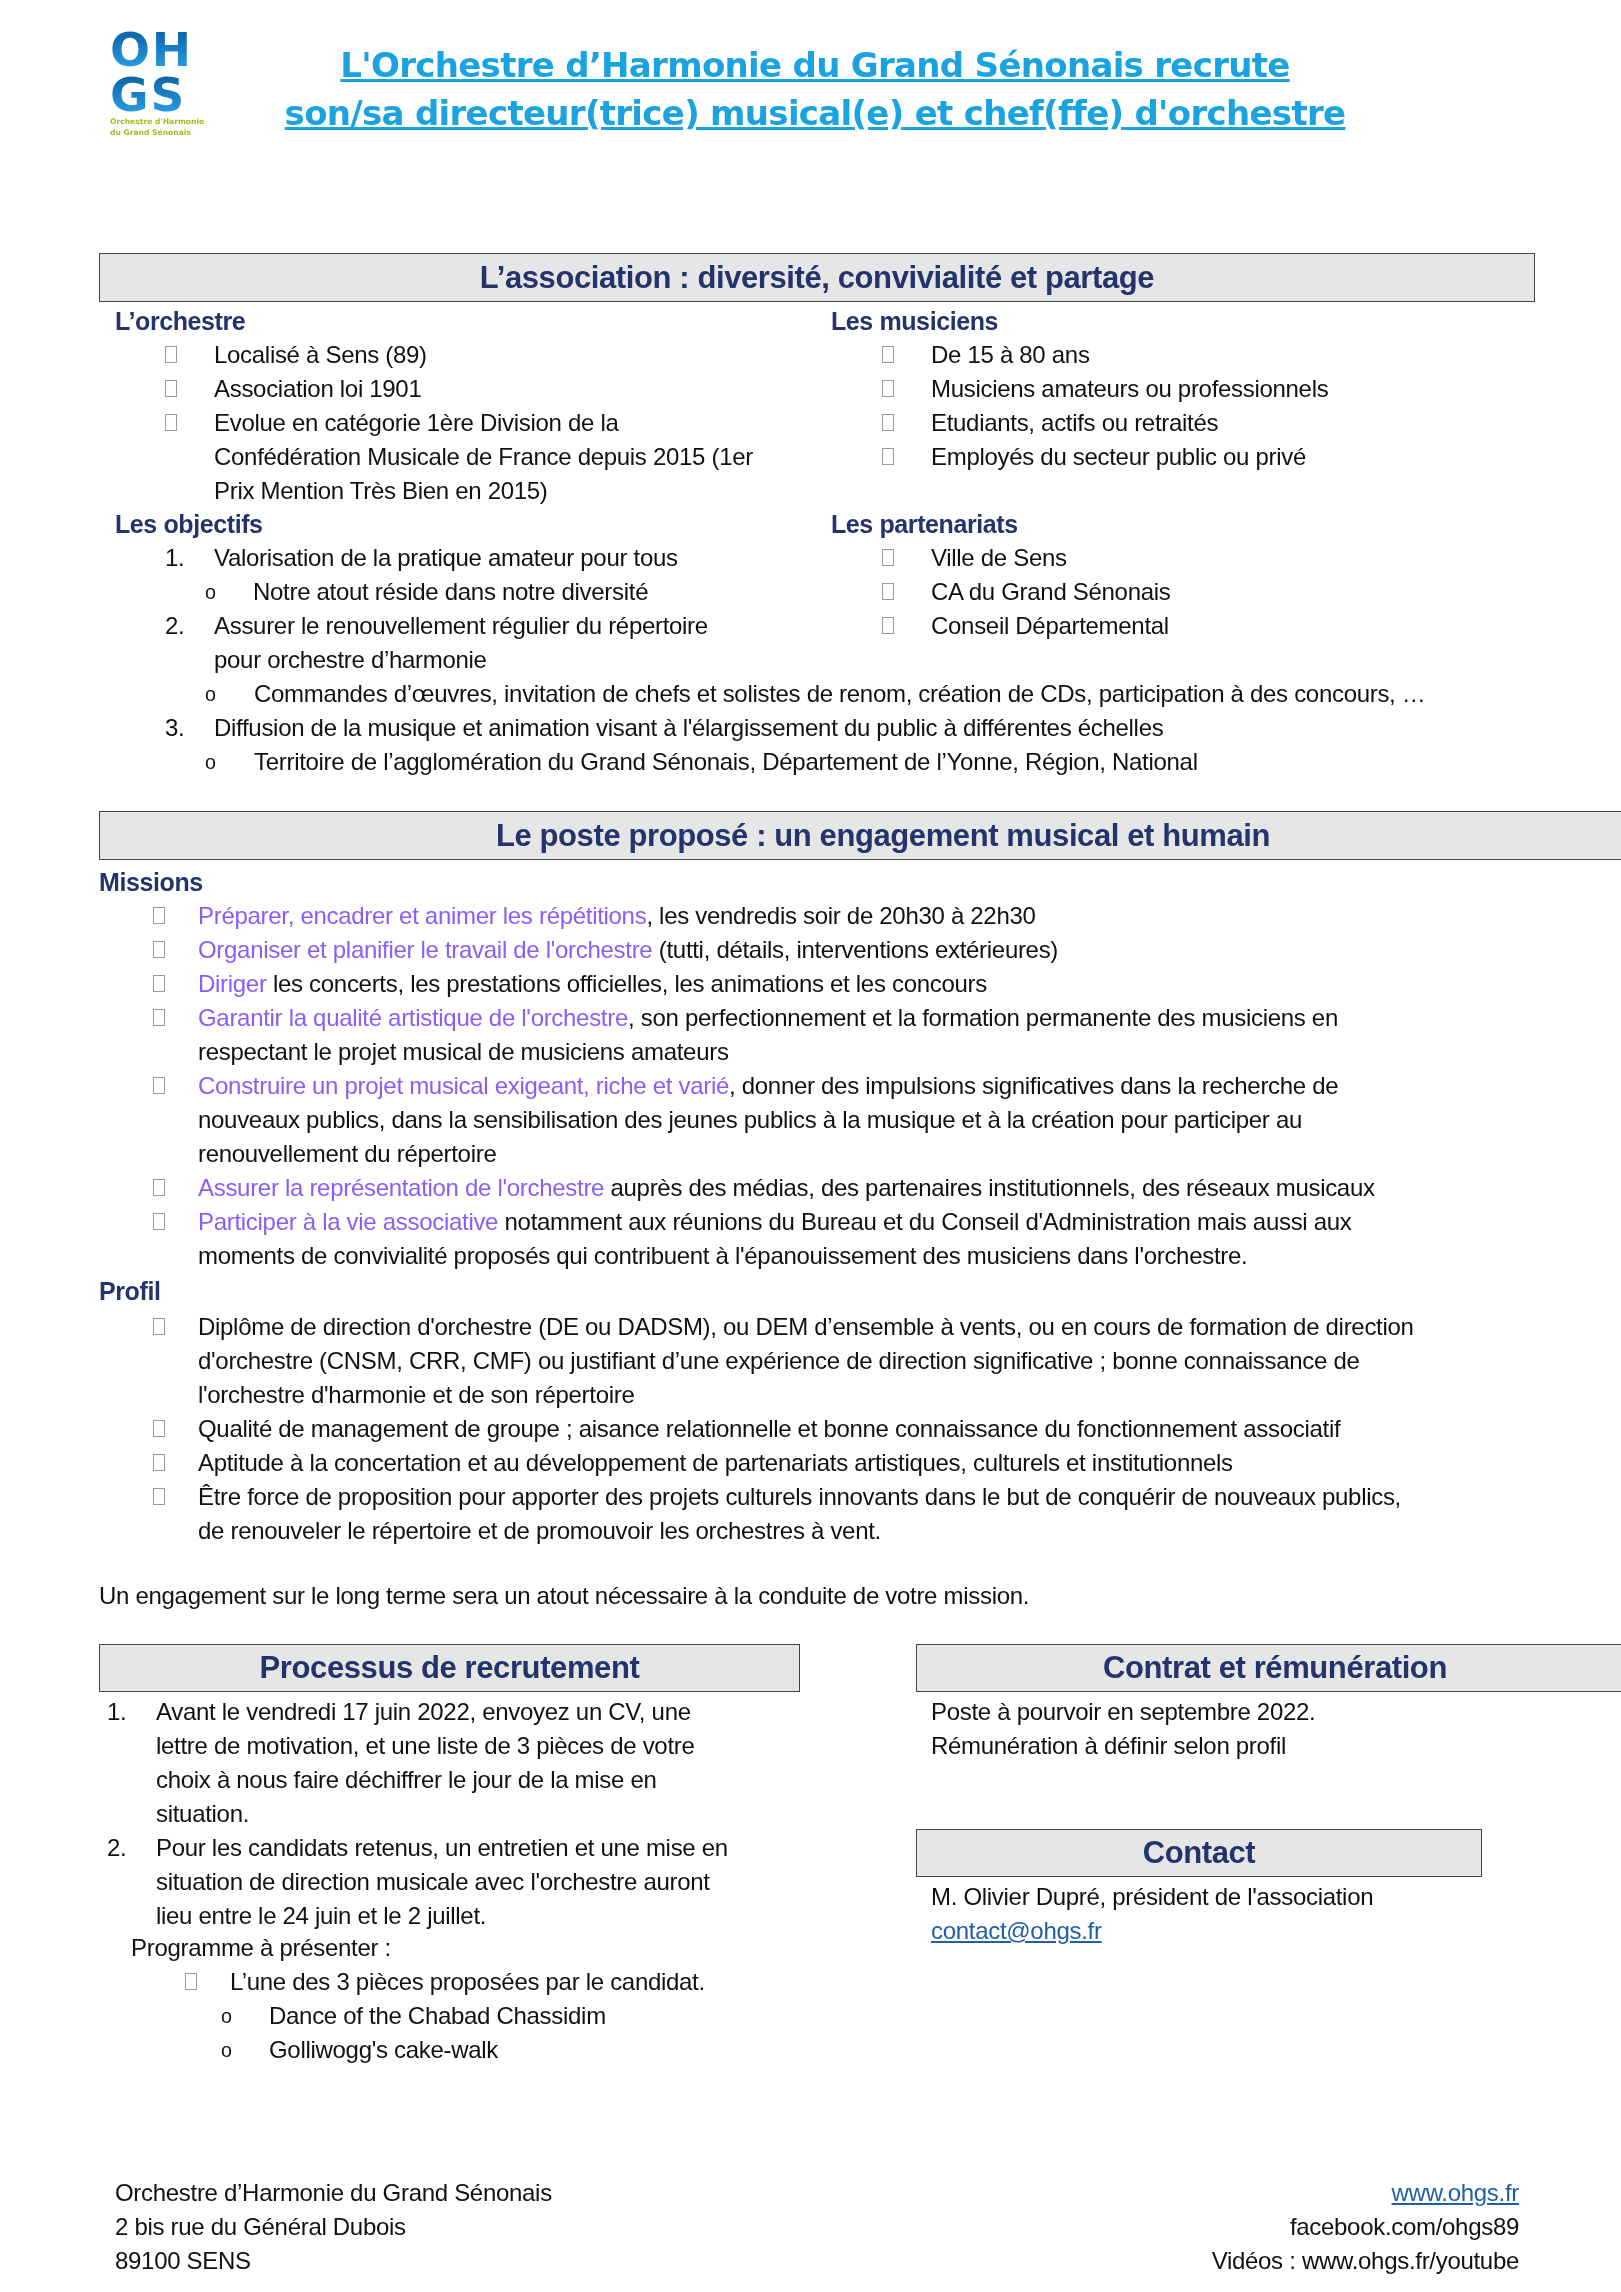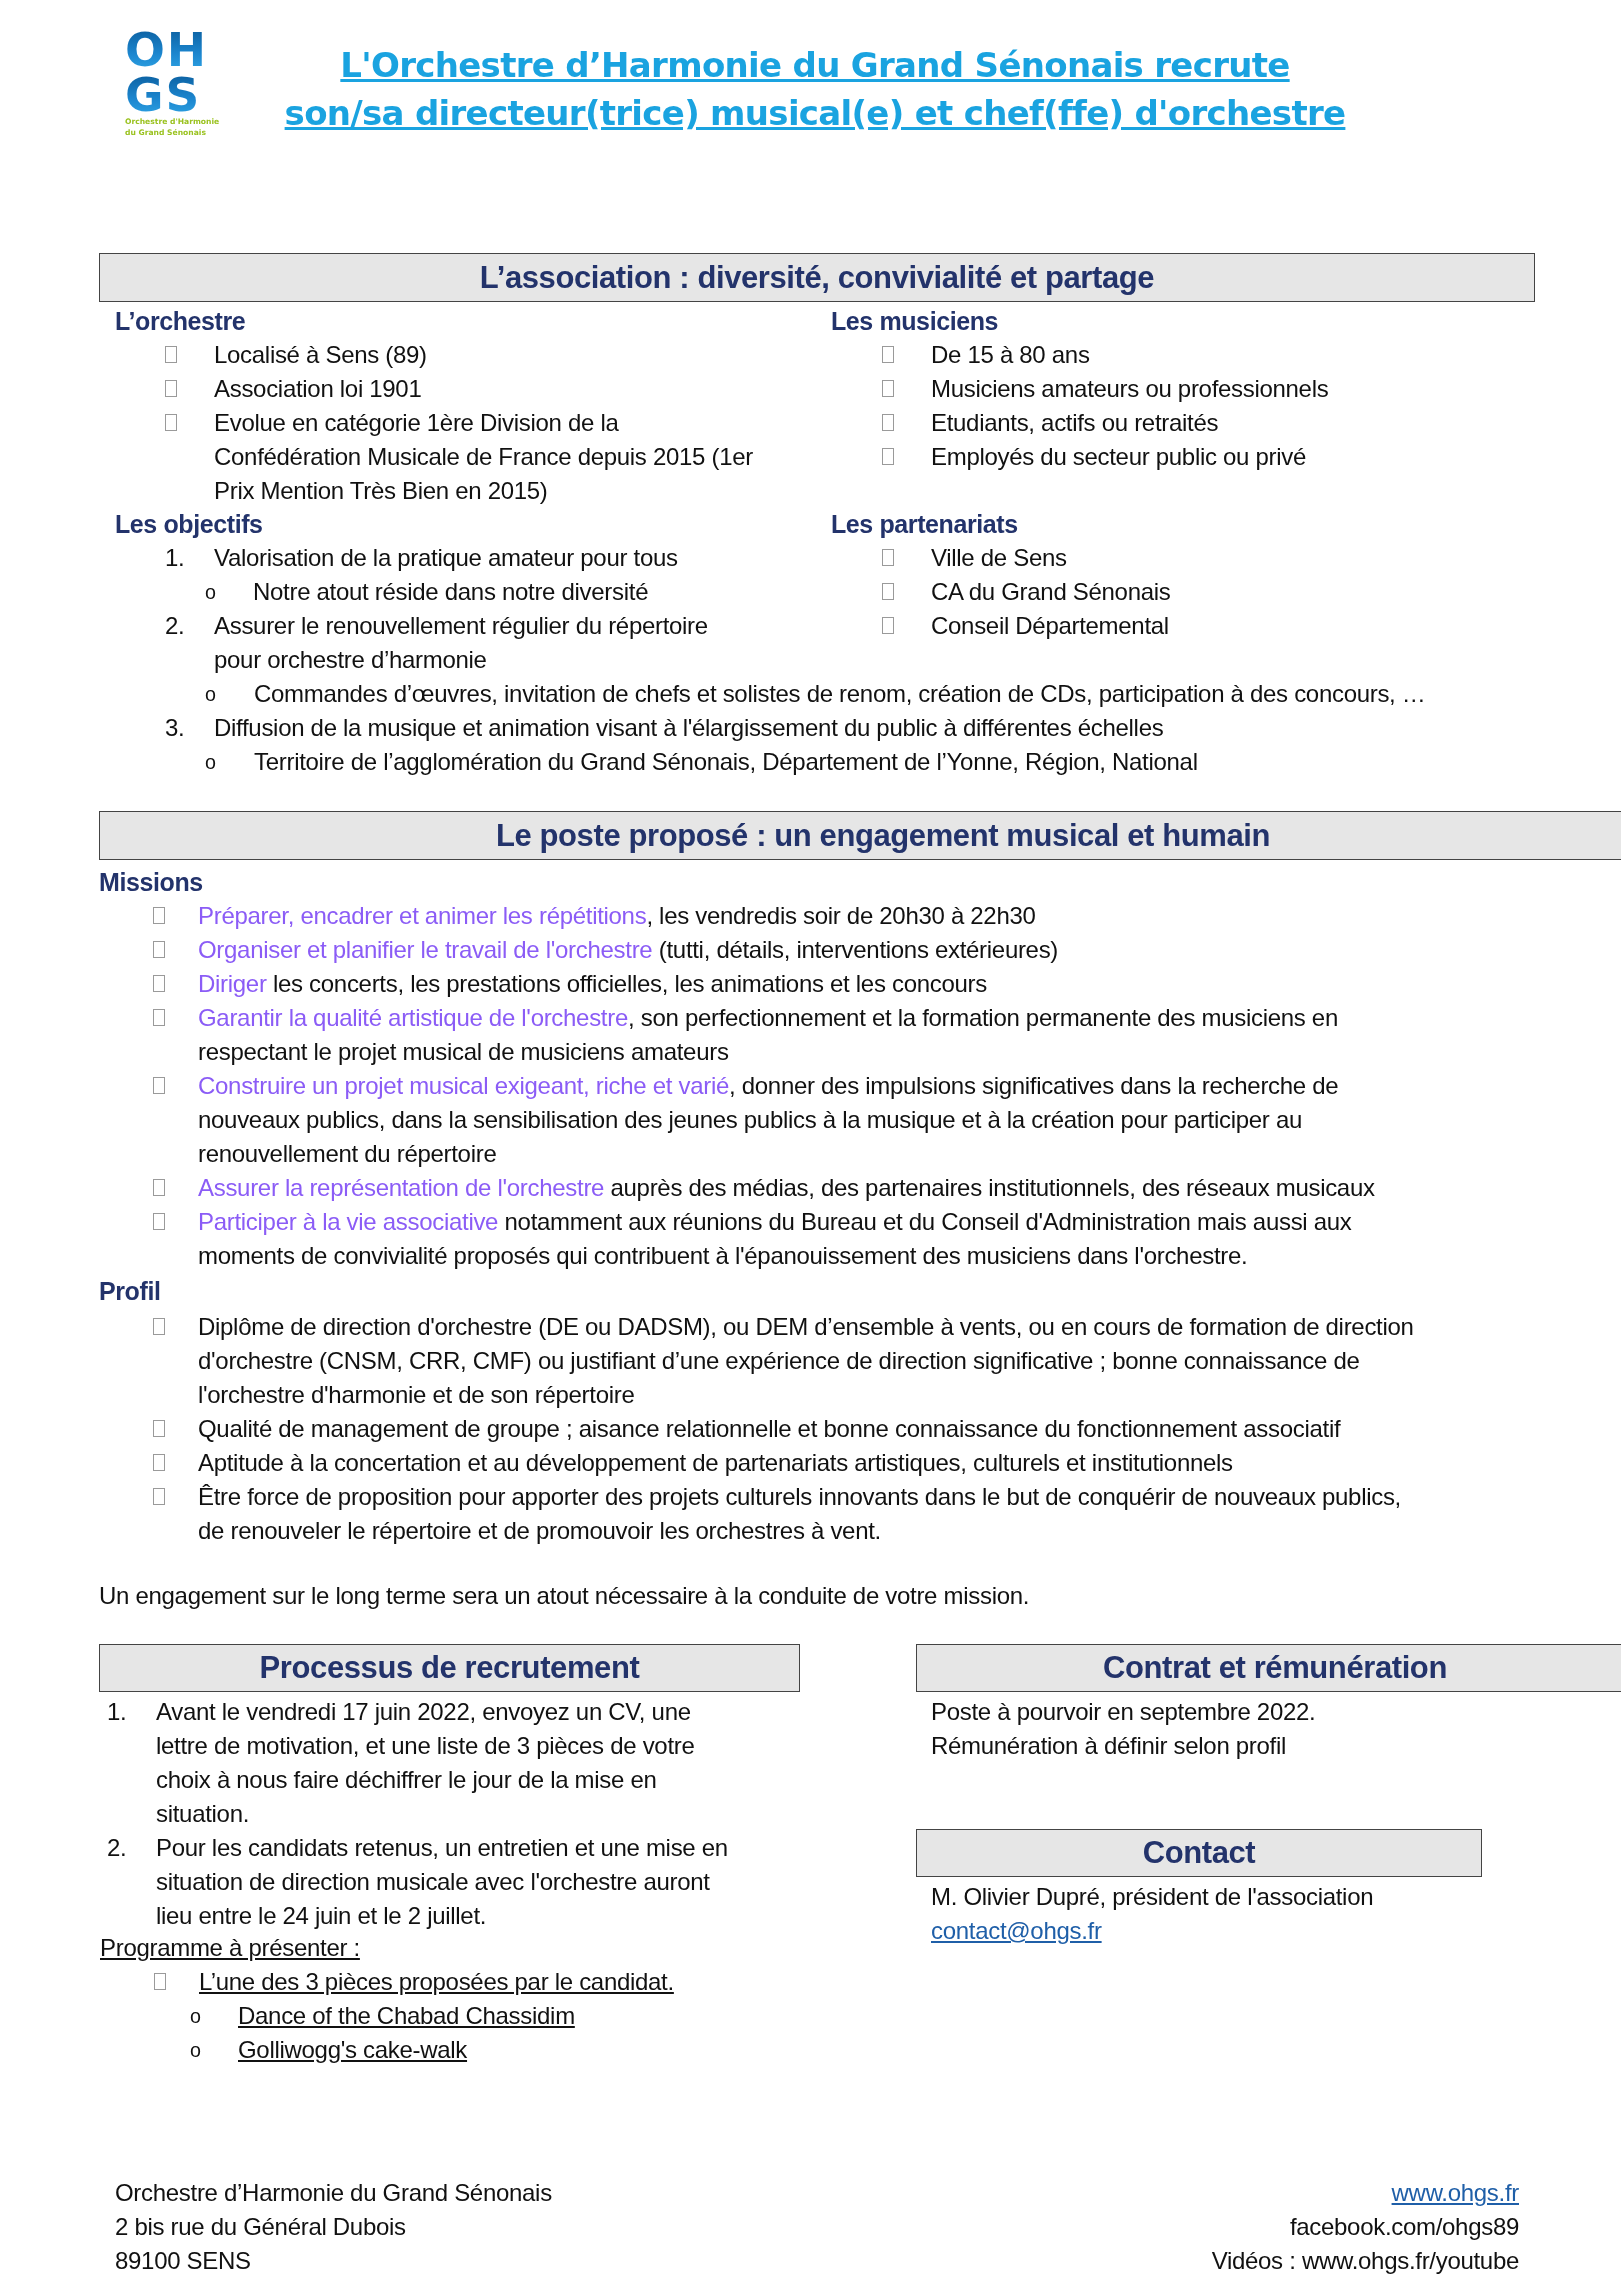--- a/index.html
+++ b/index.html
@@ -8,7 +8,7 @@
   .abs { position: absolute; }
 
   
-  .logo { left: 125px; top: 27px; width: 99px; height: 130px; }
+  .logo { left: 110px; top: 27px; width: 99px; height: 130px; }
   .logo .big { font-family: "DejaVu Sans", sans-serif; font-weight: bold; font-size: 47px; line-height: 45px;
                letter-spacing: 1.8px; background: linear-gradient(180deg, #0b5e9e 0%, #1c86cf 60%, #2ea3e3 100%);
                -webkit-background-clip: text; background-clip: text; color: transparent; }

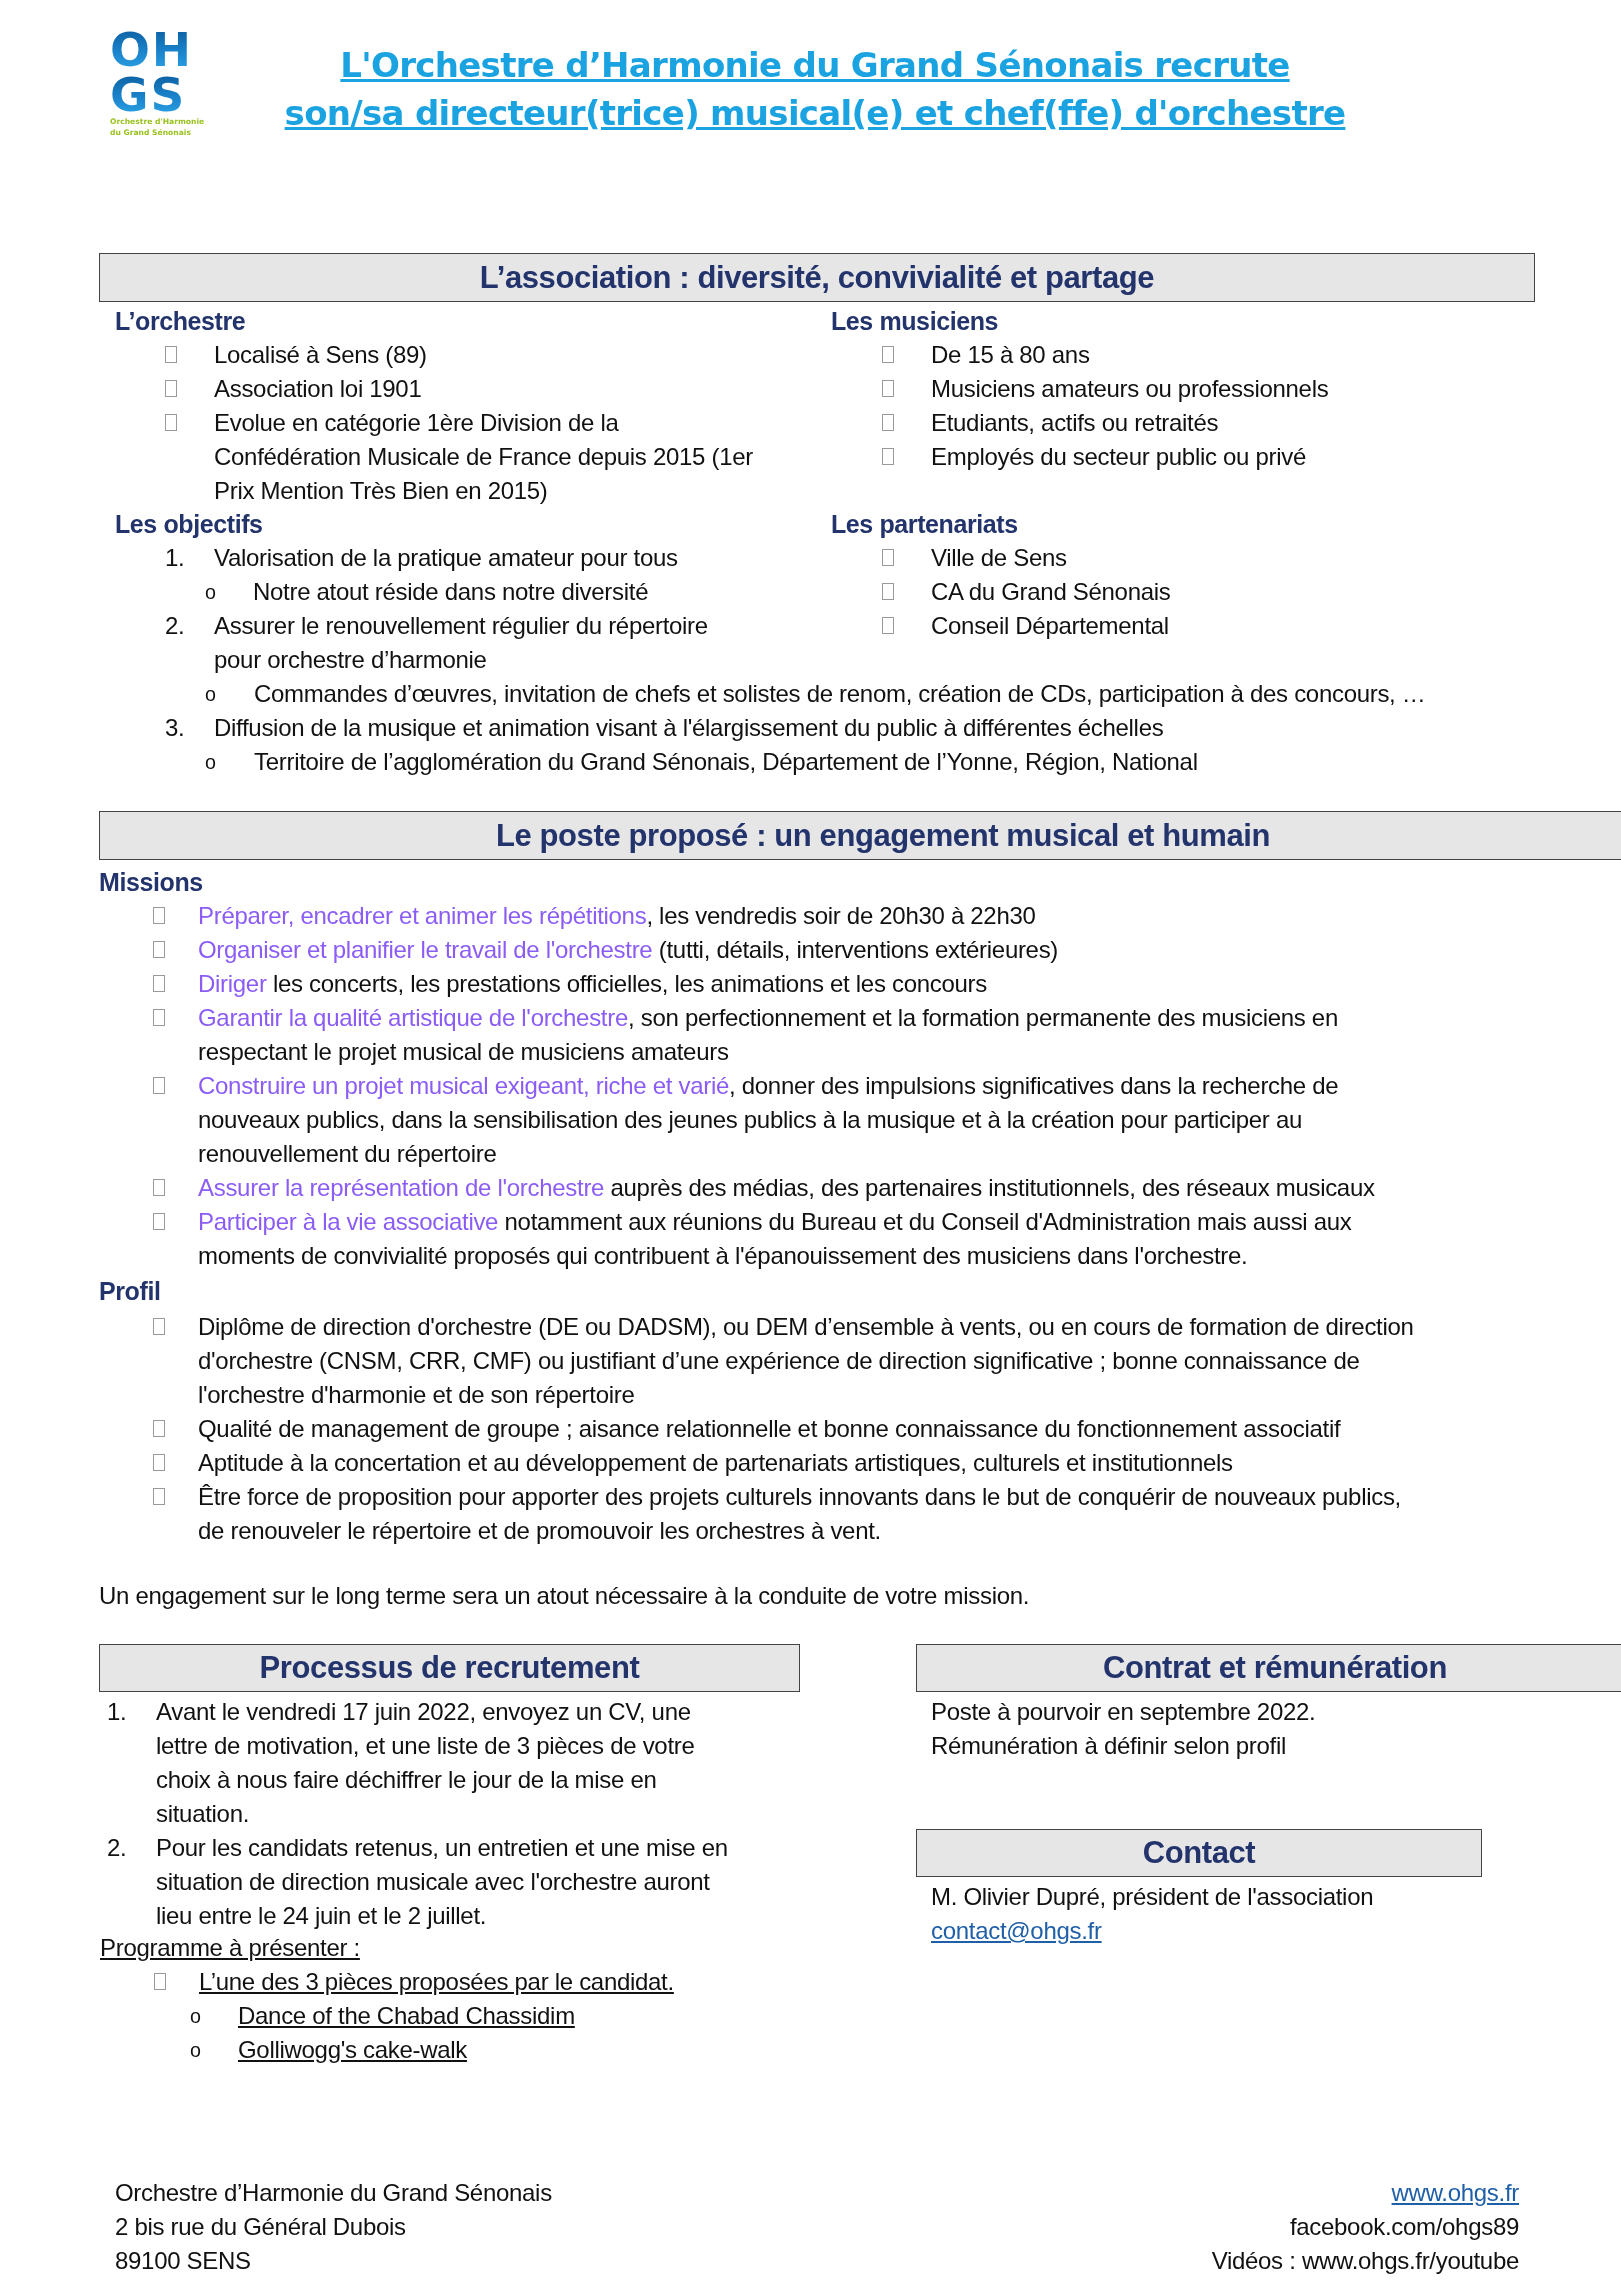--- a/index.html
+++ b/index.html
@@ -140,7 +140,7 @@
   <div class="li"><span>situation de direction musicale avec l'orchestre auront</span></div>
   <div class="li"><span>lieu entre le 24 juin et le 2 juillet.</span></div>
 </div>
-<div class="abs body-text" style="left:100px; top:1931px; width:699px;text-decoration:underline;">
+<div class="abs body-text" style="left:131px; top:1931px; width:699px;">
   <div>Programme à présenter :</div>
   <div style="padding-left:99px;">
     <div class="li"><span class="sq" style="left:-45px;"></span><span>L’une des 3 pièces proposées par le candidat.</span></div>

